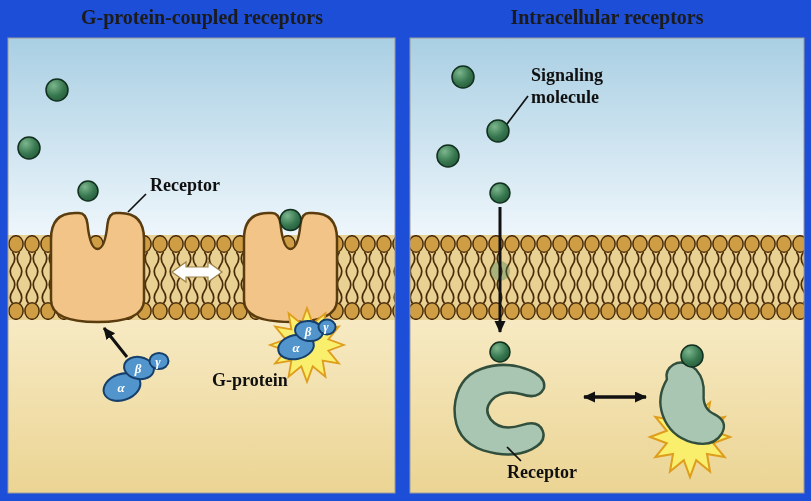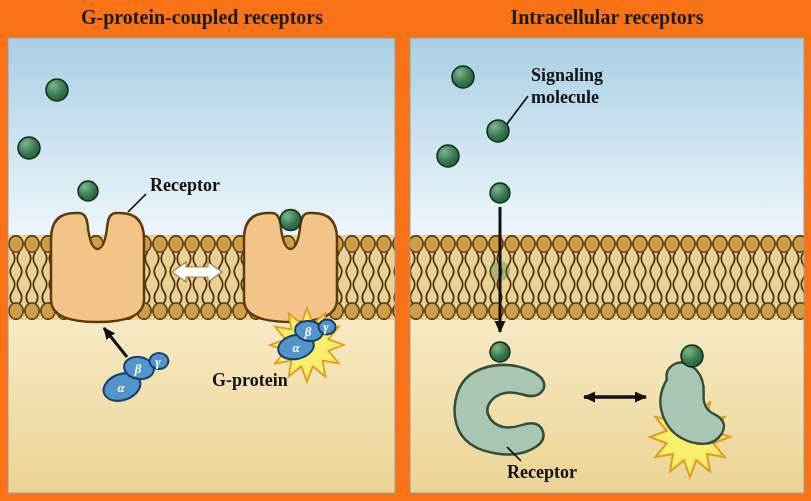--- a/index.html
+++ b/index.html
@@ -3,7 +3,7 @@
 <meta charset="utf-8">
 <style>
   html,body{margin:0;padding:0;background:#fff}
-  .stage{position:relative;width:811px;height:501px;background:#f97316;overflow:hidden;
+  .stage{position:relative;width:811px;height:501px;background:#1d4ed8;overflow:hidden;
          font-family:"Liberation Serif",serif}
   svg{display:block}
   .title{font:700 20px "Liberation Serif",serif;fill:#1b1b1b}

